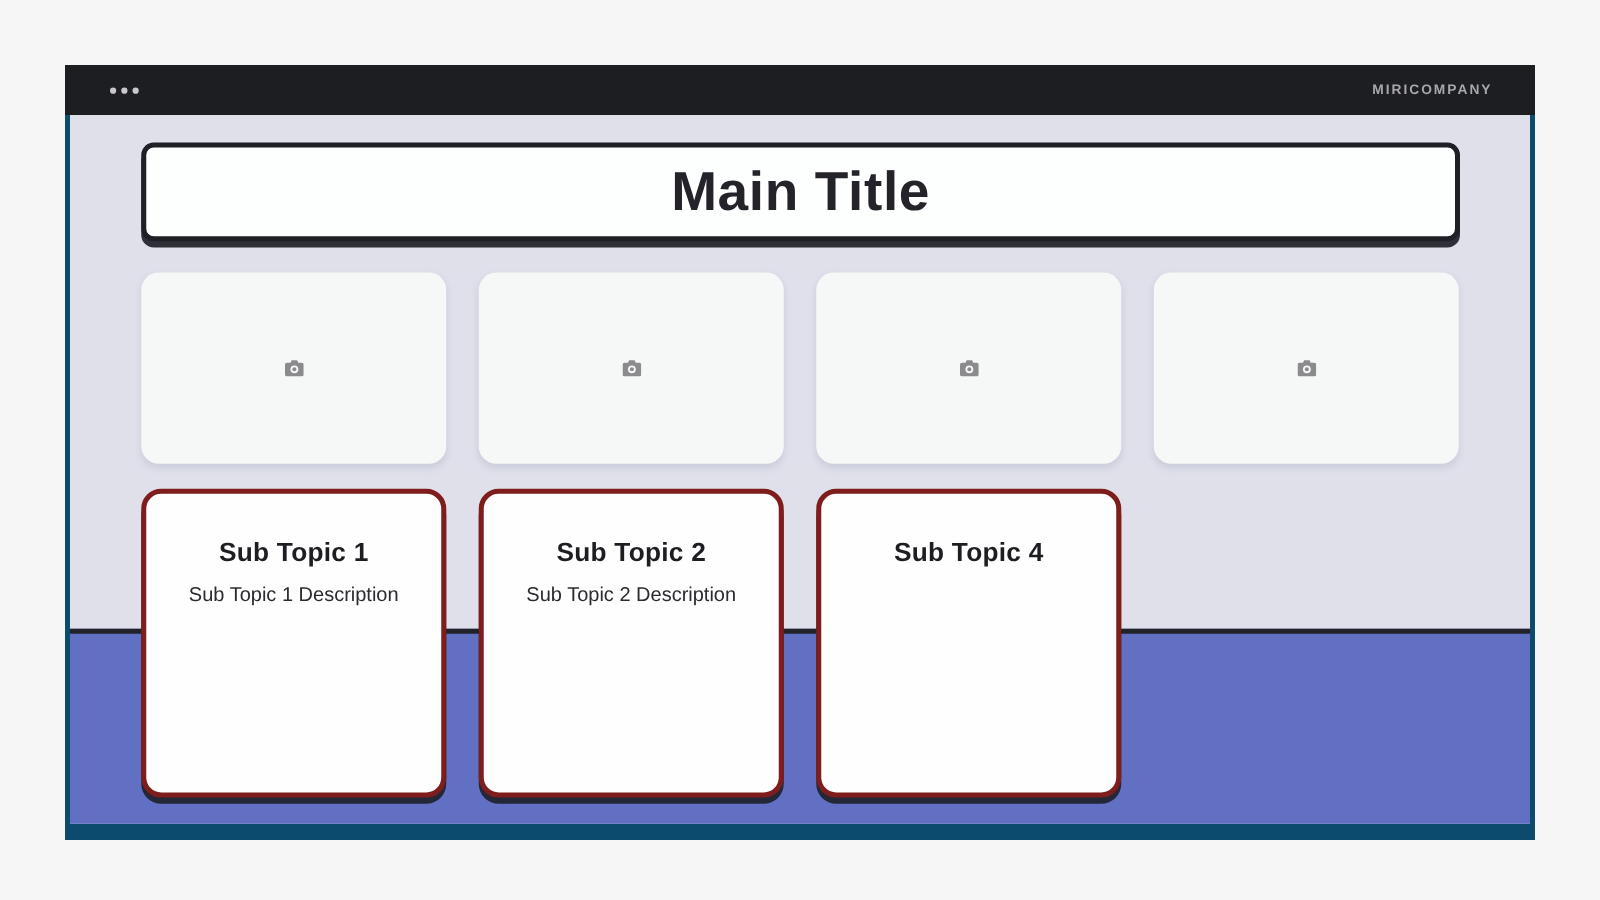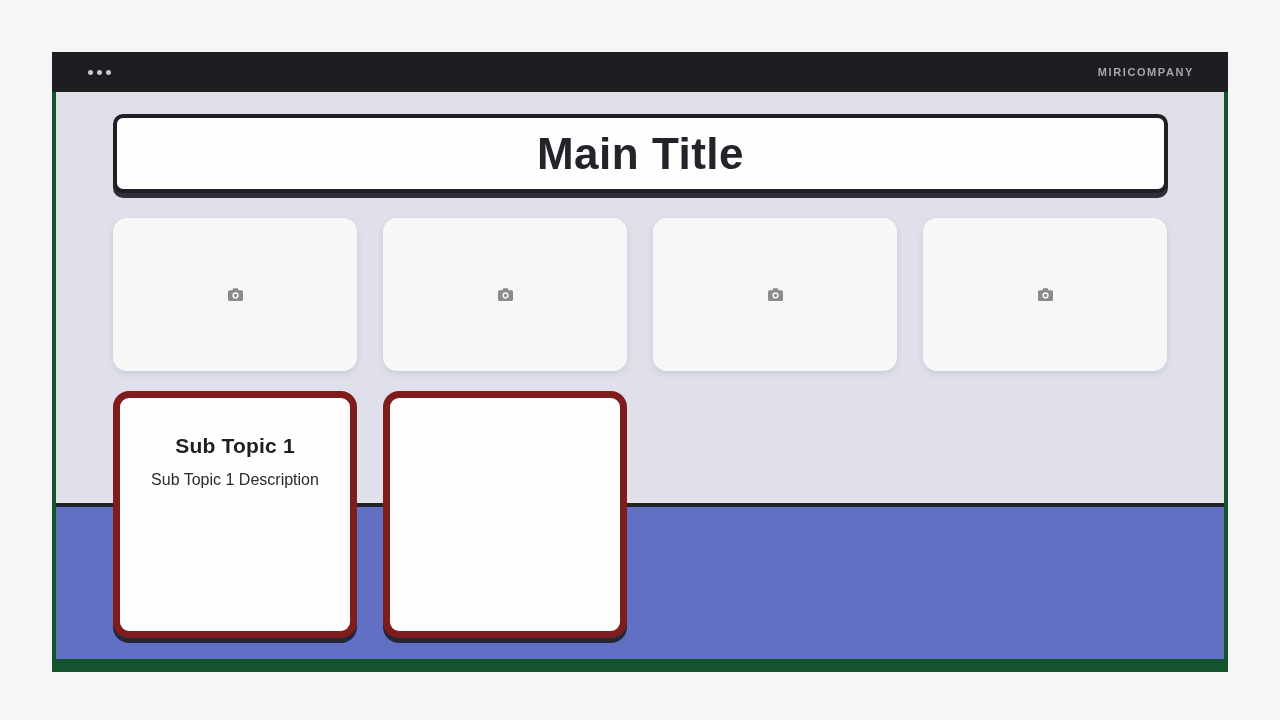--- a/index.html
+++ b/index.html
@@ -16,7 +16,7 @@
     position: absolute;
     left: 52px; top: 52px;
     width: 1176px; height: 620px;
-    background: #14532d;
+    background: #0c4a6e;
   }
 
   

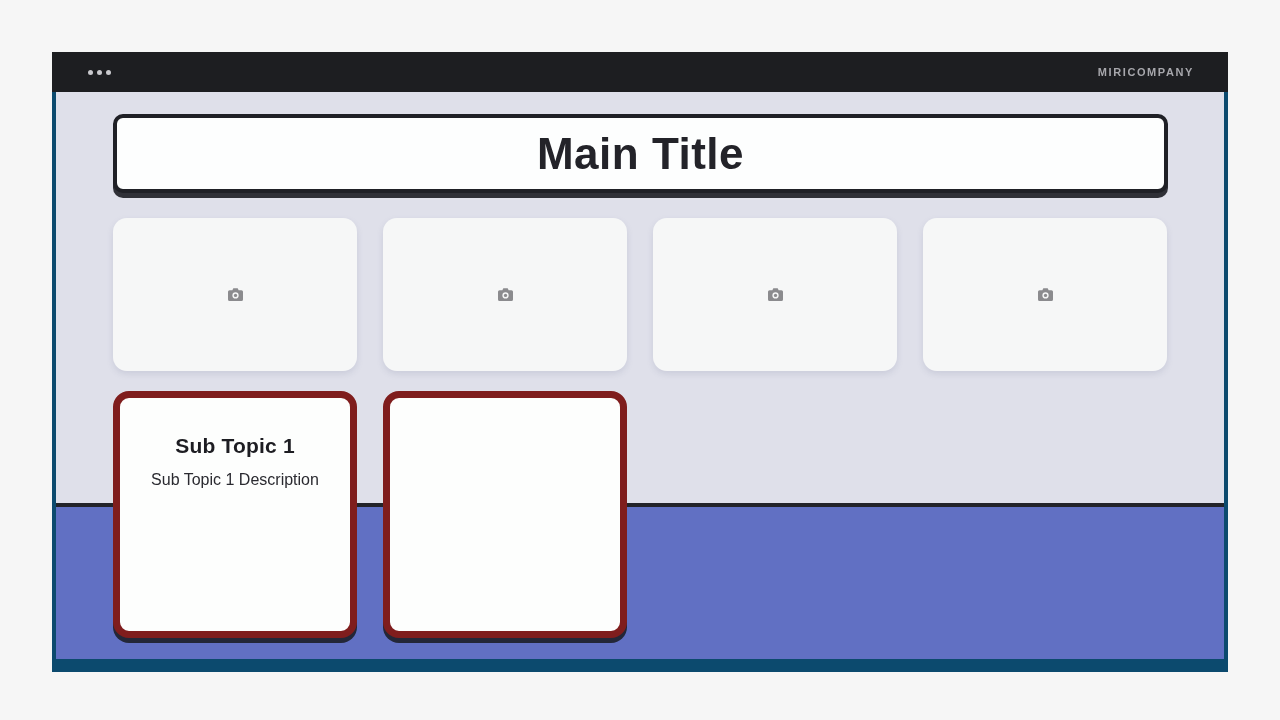--- a/index.html
+++ b/index.html
@@ -108,7 +108,7 @@
   .sub-card {
     width: 244px; height: 247px;
     background: #fdfefd;
-    border: 7px solid #7f1d1d;
+    border: 4px solid #7f1d1d;
     border-radius: 16px;
     box-shadow: 0 5px 0 rgba(25,26,32,0.85);
     text-align: center;

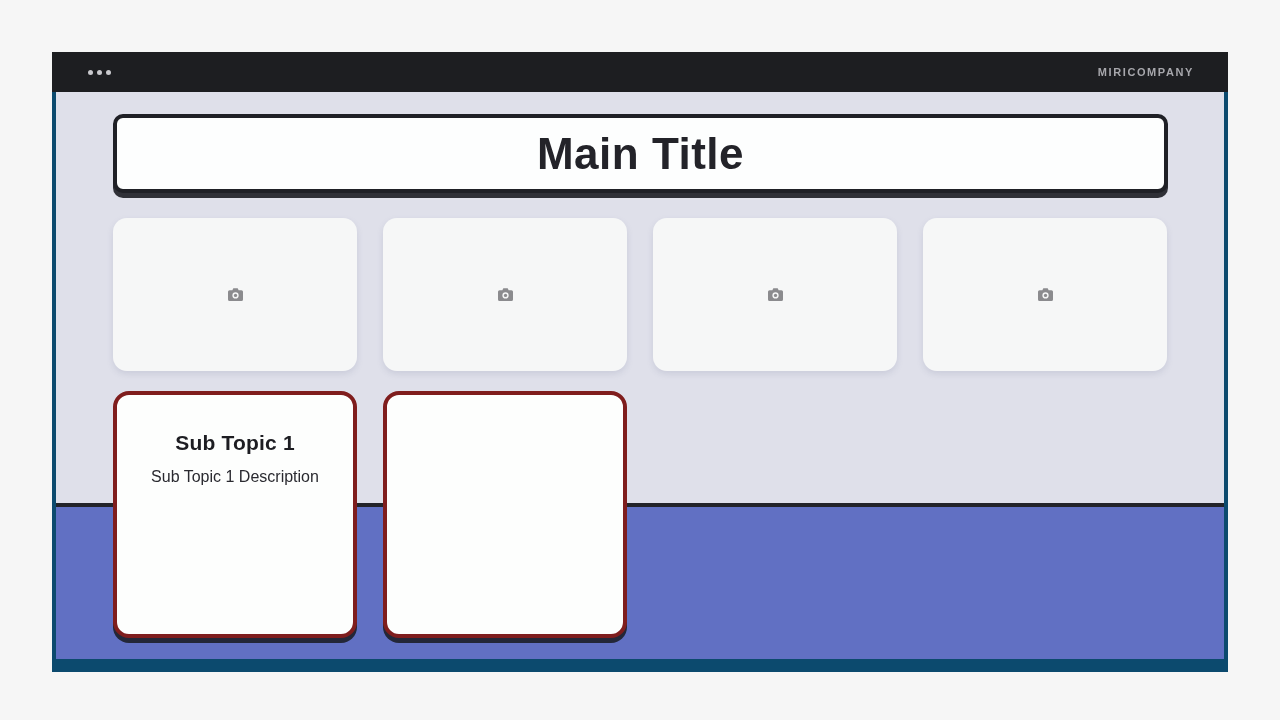--- a/index.html
+++ b/index.html
@@ -192,6 +192,10 @@
         <p>Sub Topic 1 Description</p>
       </div>
       <div class="sub-card">
+        <h2>Sub Topic 2</h2>
+        <p>Sub Topic 2 Description</p>
+      </div>
+      <div class="sub-card">
       </div>
     </div>
   </div>

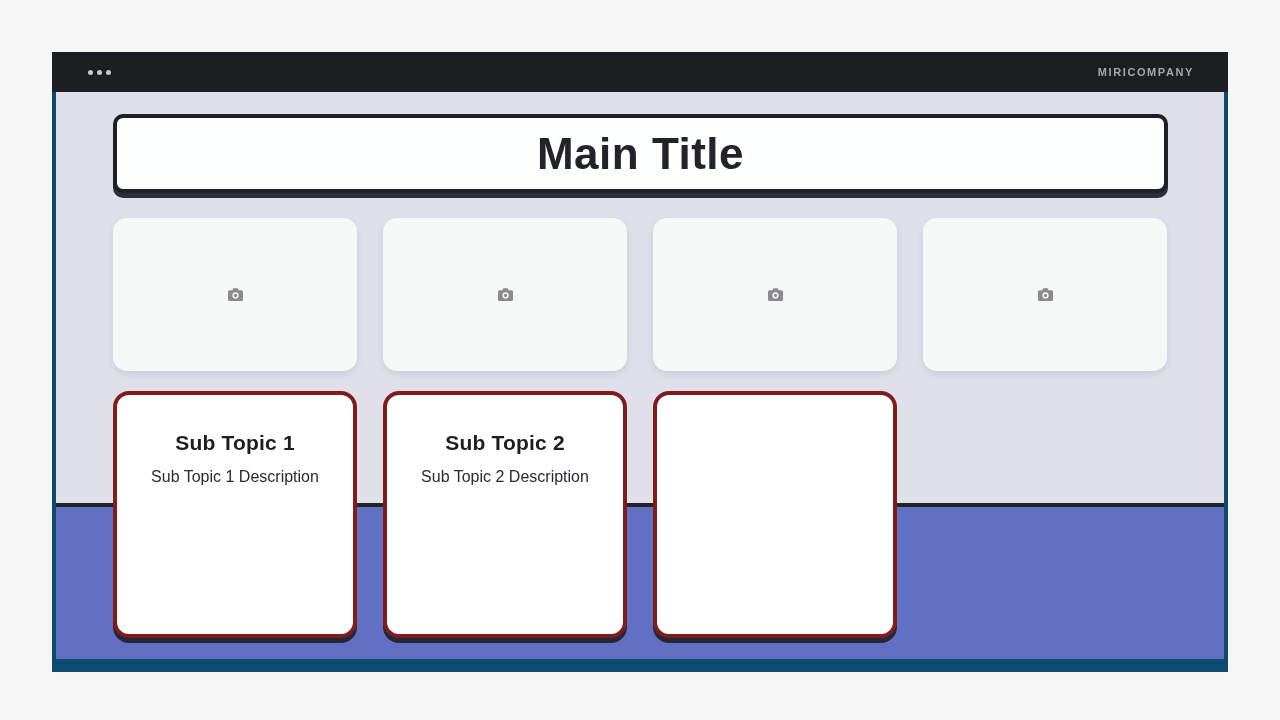--- a/index.html
+++ b/index.html
@@ -196,6 +196,7 @@
         <p>Sub Topic 2 Description</p>
       </div>
       <div class="sub-card">
+        <h2>Sub Topic 4</h2>
       </div>
     </div>
   </div>

